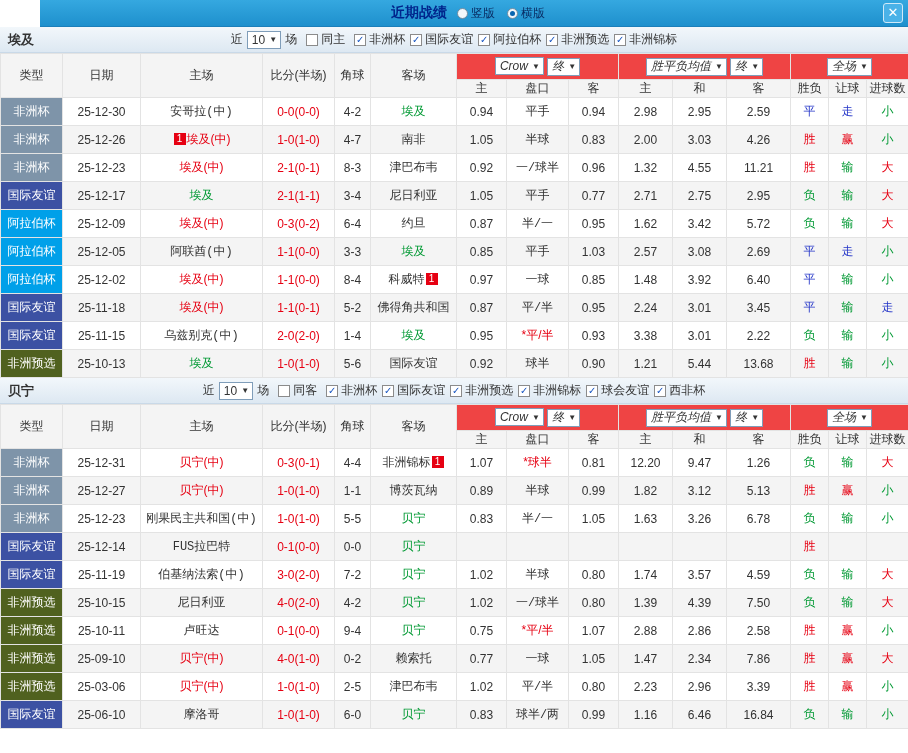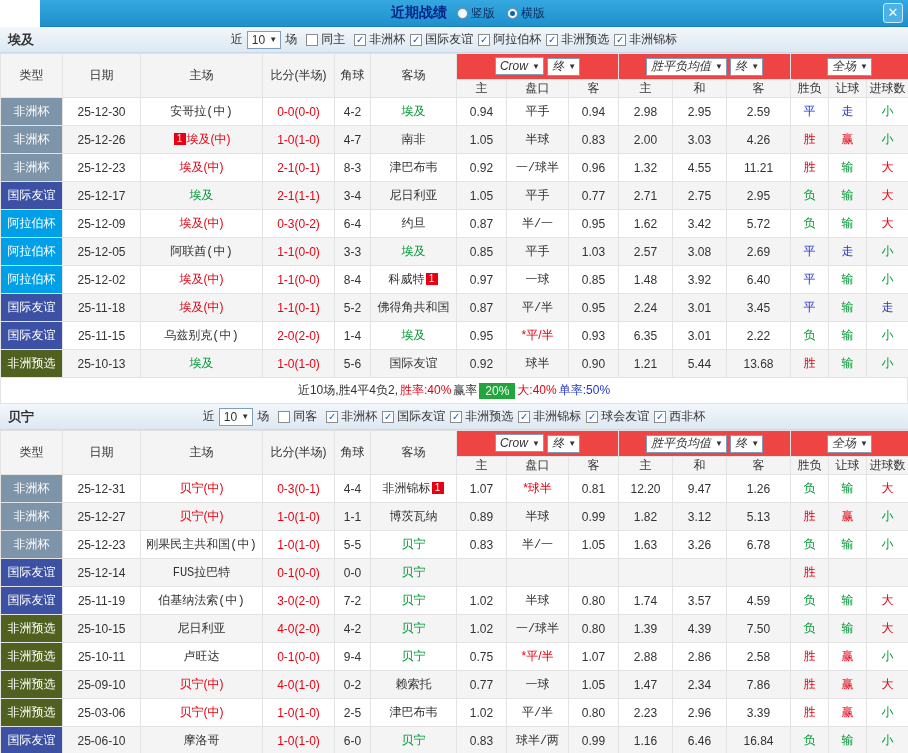--- a/index.html
+++ b/index.html
@@ -336,7 +336,7 @@
           <td>0.95</td>
           <td><span class="c-red">*平/半</span></td>
           <td>0.93</td>
-          <td>6.35</td>
+          <td>3.38</td>
           <td>3.01</td>
           <td>2.22</td>
           <td><span class="c-green">负</span></td>

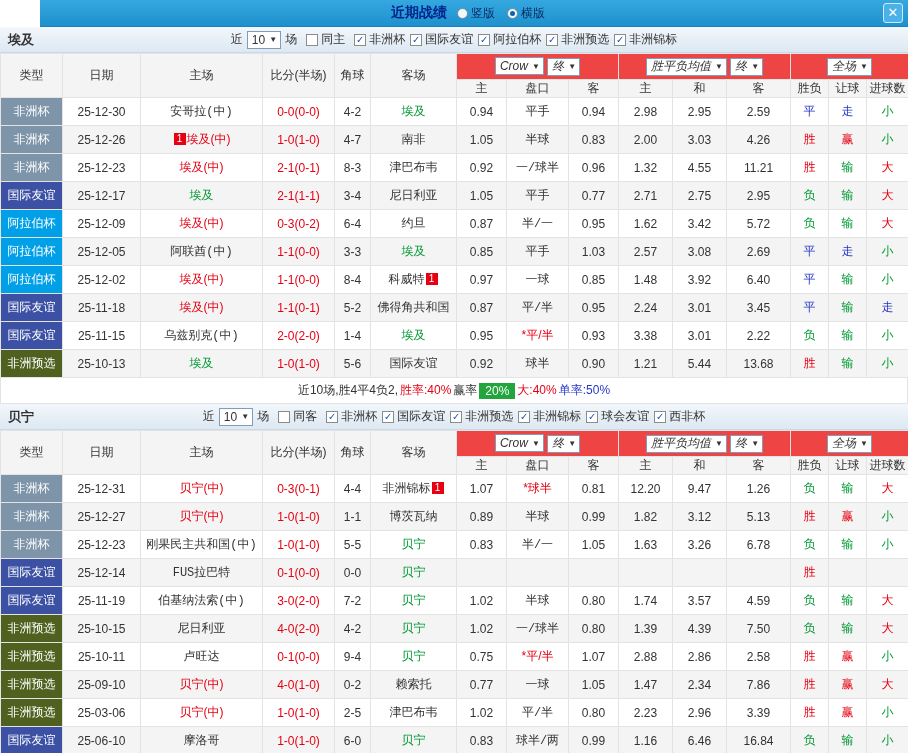--- a/index.html
+++ b/index.html
@@ -362,14 +362,6 @@
         </tr>
       </tbody>
   </table>
-  <div class="summary">
-      <span style="color: rgb(51, 51, 51);">近10场,胜4平4负2, </span>
-      <span style="color: rgb(230, 0, 18);">胜率:40% </span>
-      <span style="color: rgb(51, 51, 51);">赢率</span>
-      <span class="sumbadge">20%</span>
-      <span style="color: rgb(230, 0, 18);"> 大:40% </span>
-      <span style="color: rgb(38, 55, 200);">单率:50%</span>
-    </div>
 </div>
 
 <div>

